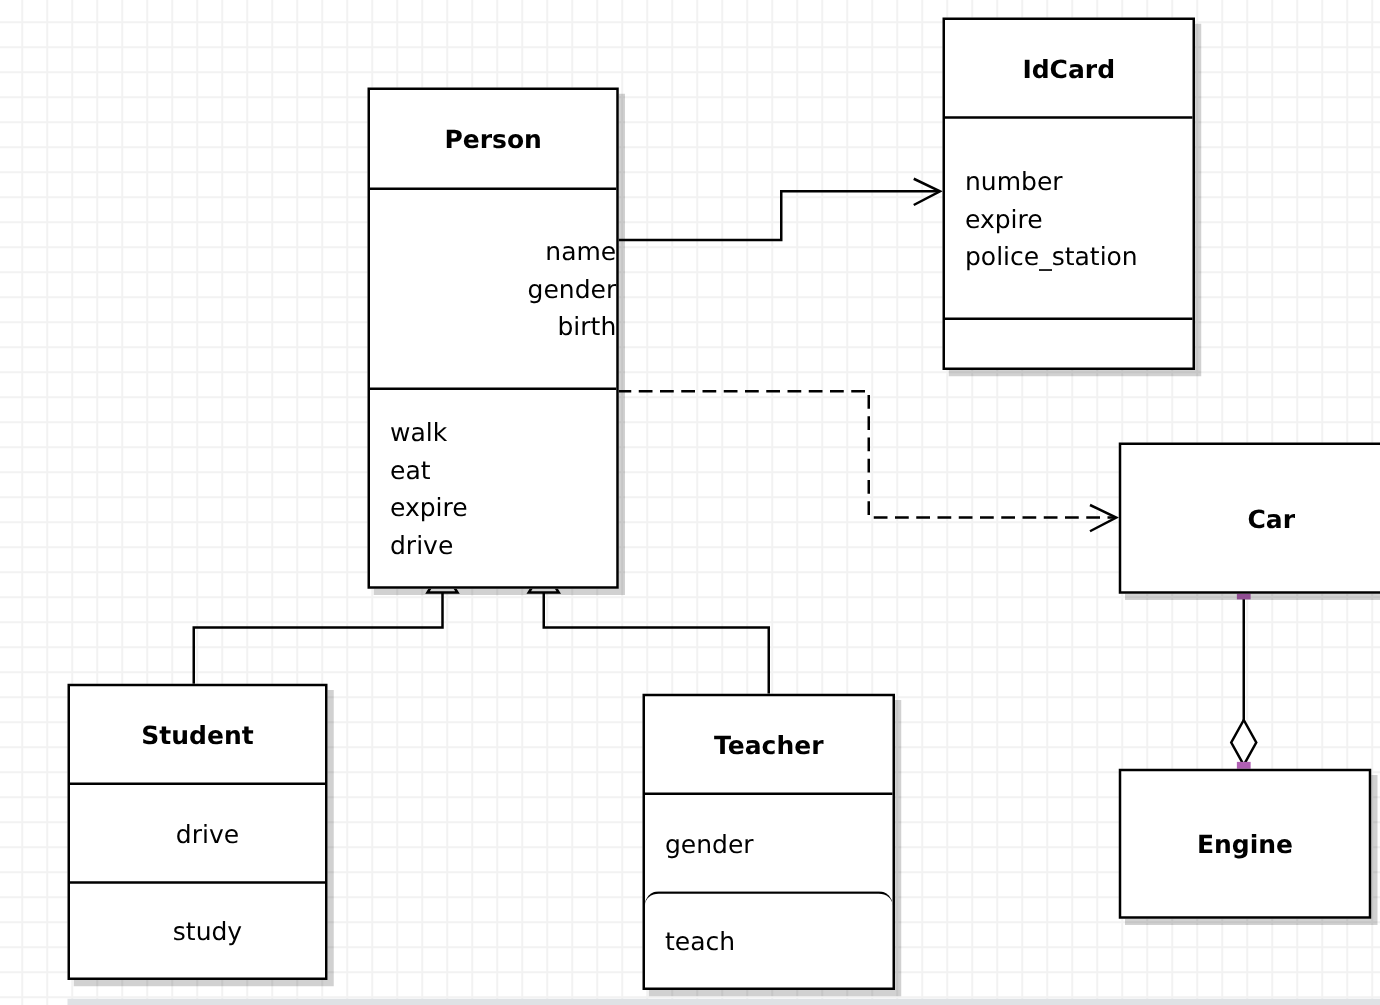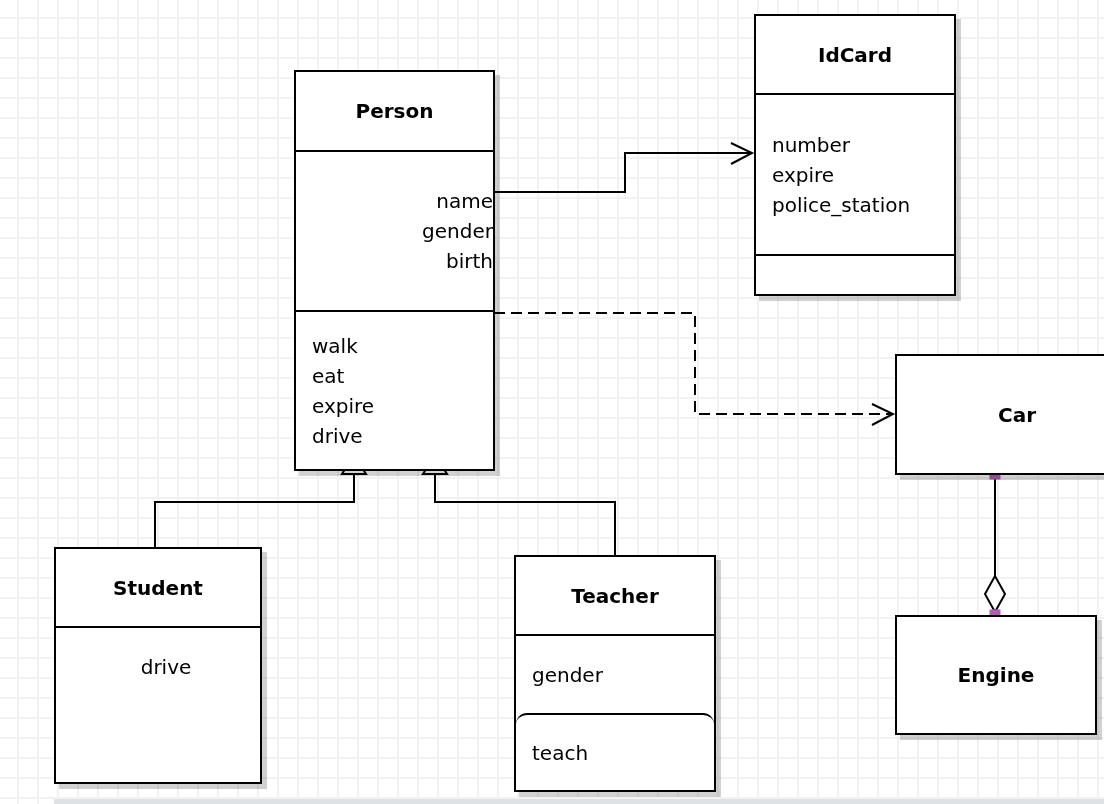--- a/index.html
+++ b/index.html
@@ -136,6 +136,9 @@
     <div class="uml-comp" style="flex:0 0 79px;">
       <div class="uml-line">drive</div>
     </div>
+    <div class="uml-comp" style="flex:1;">
+      <div class="uml-line">study</div>
+    </div>
   </div>
 
   <div class="uml-class" style="left:514px; top:555px; width:202px; height:237px;">

